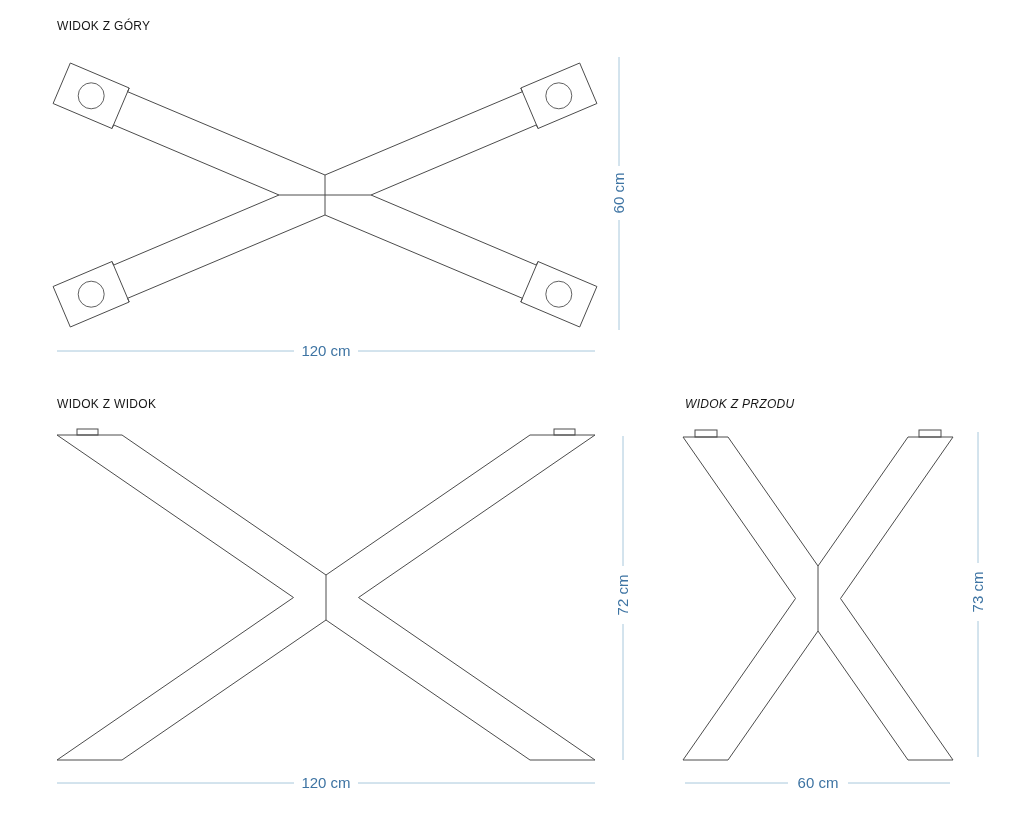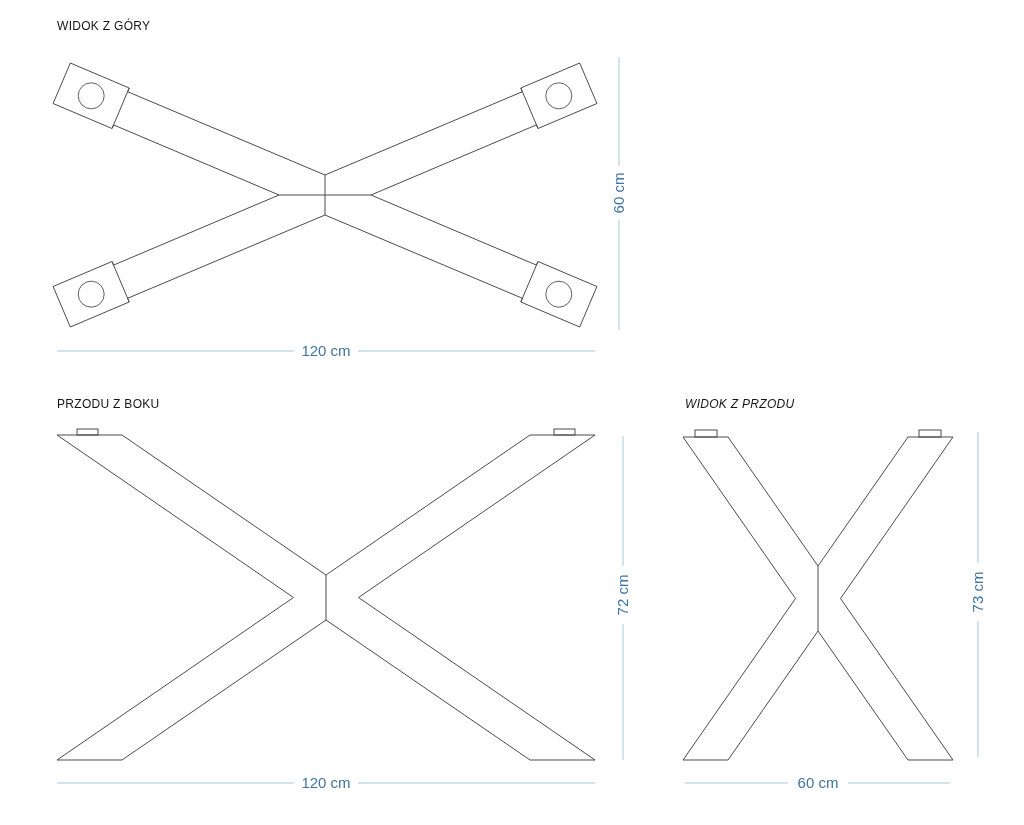--- a/index.html
+++ b/index.html
@@ -62,7 +62,7 @@
 <div class="canvas">
 
   <div class="view-title" id="title-top">WIDOK Z GÓRY</div>
-  <div class="view-title" id="title-side">PRZODU Z BOKU</div>
+  <div class="view-title" id="title-side">WIDOK Z WIDOK</div>
   <div class="view-title" id="title-front">WIDOK Z PRZODU</div>
 
   <svg id="svg-top" width="610" height="330" viewBox="40 40 610 330">

